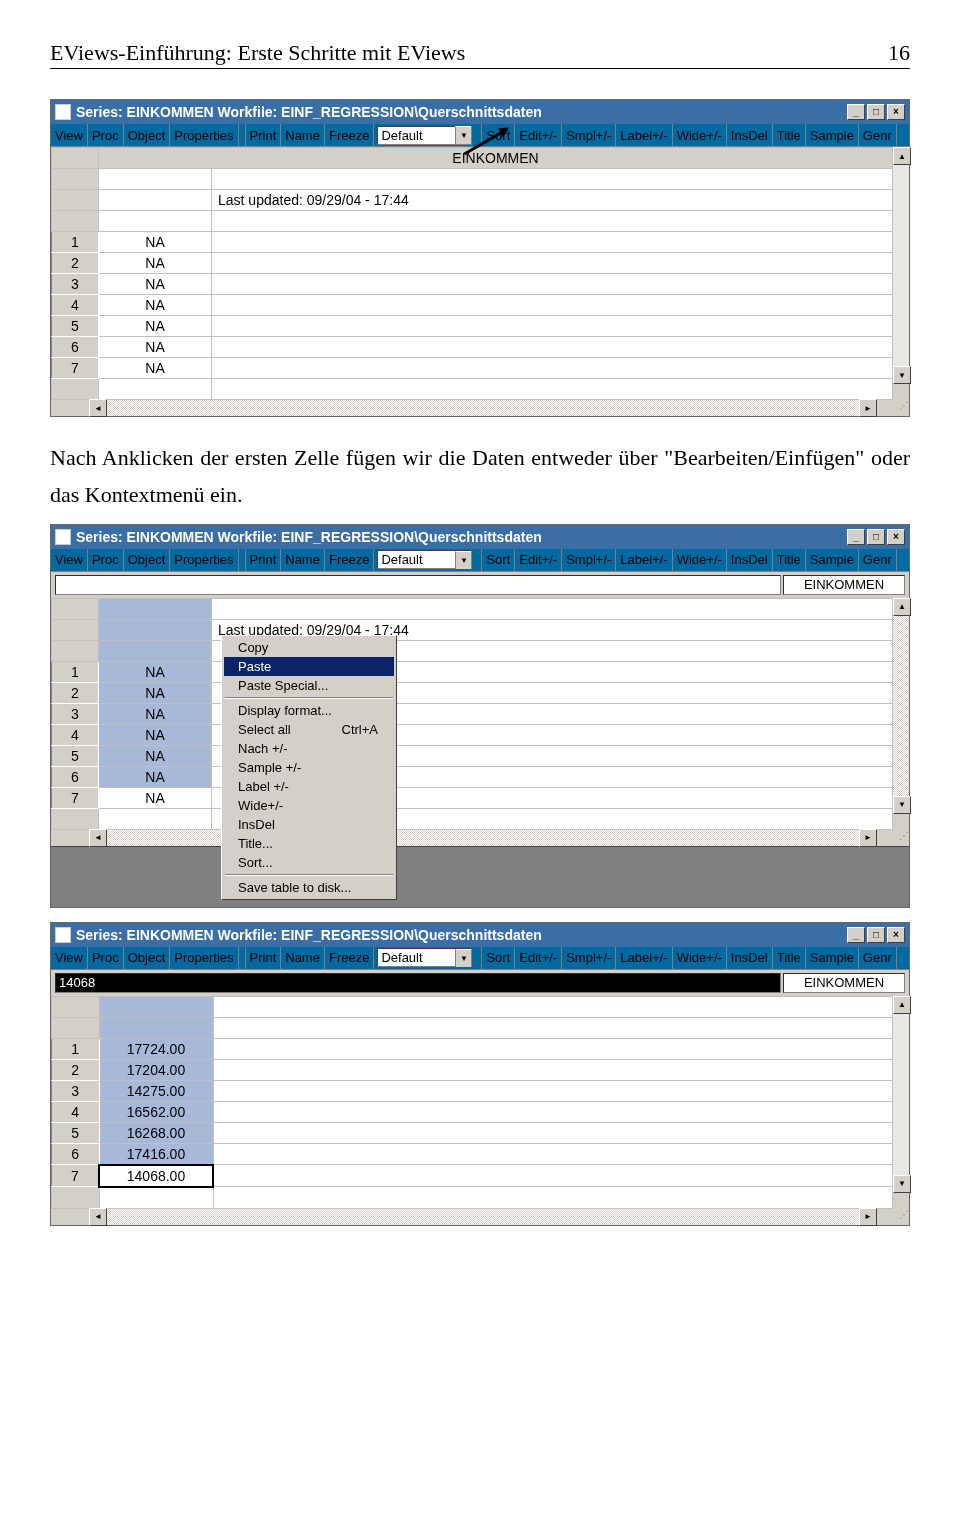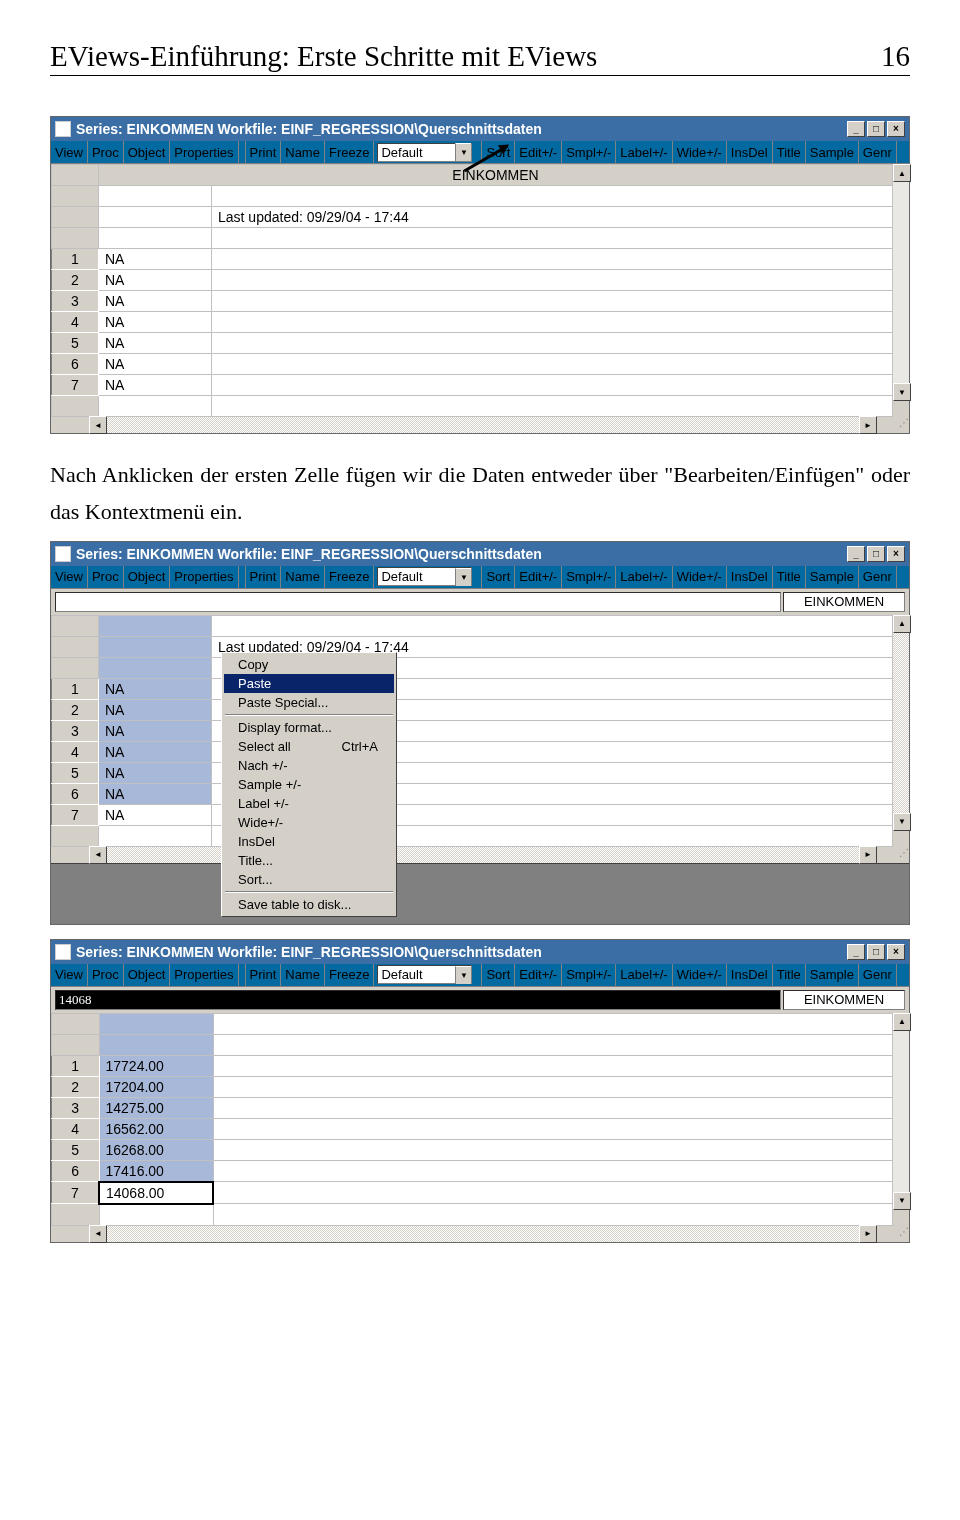--- a/index.html
+++ b/index.html
@@ -15,10 +15,10 @@
   .header-line {
     display: flex;
     justify-content: space-between;
-    font-size: 29px;
+    font-size: 22px;
     border-bottom: 1px solid #000;
     padding-bottom: 2px;
-    margin-bottom: 40px;
+    margin-bottom: 30px;
     gap: 24px;
   }
   .body-text {

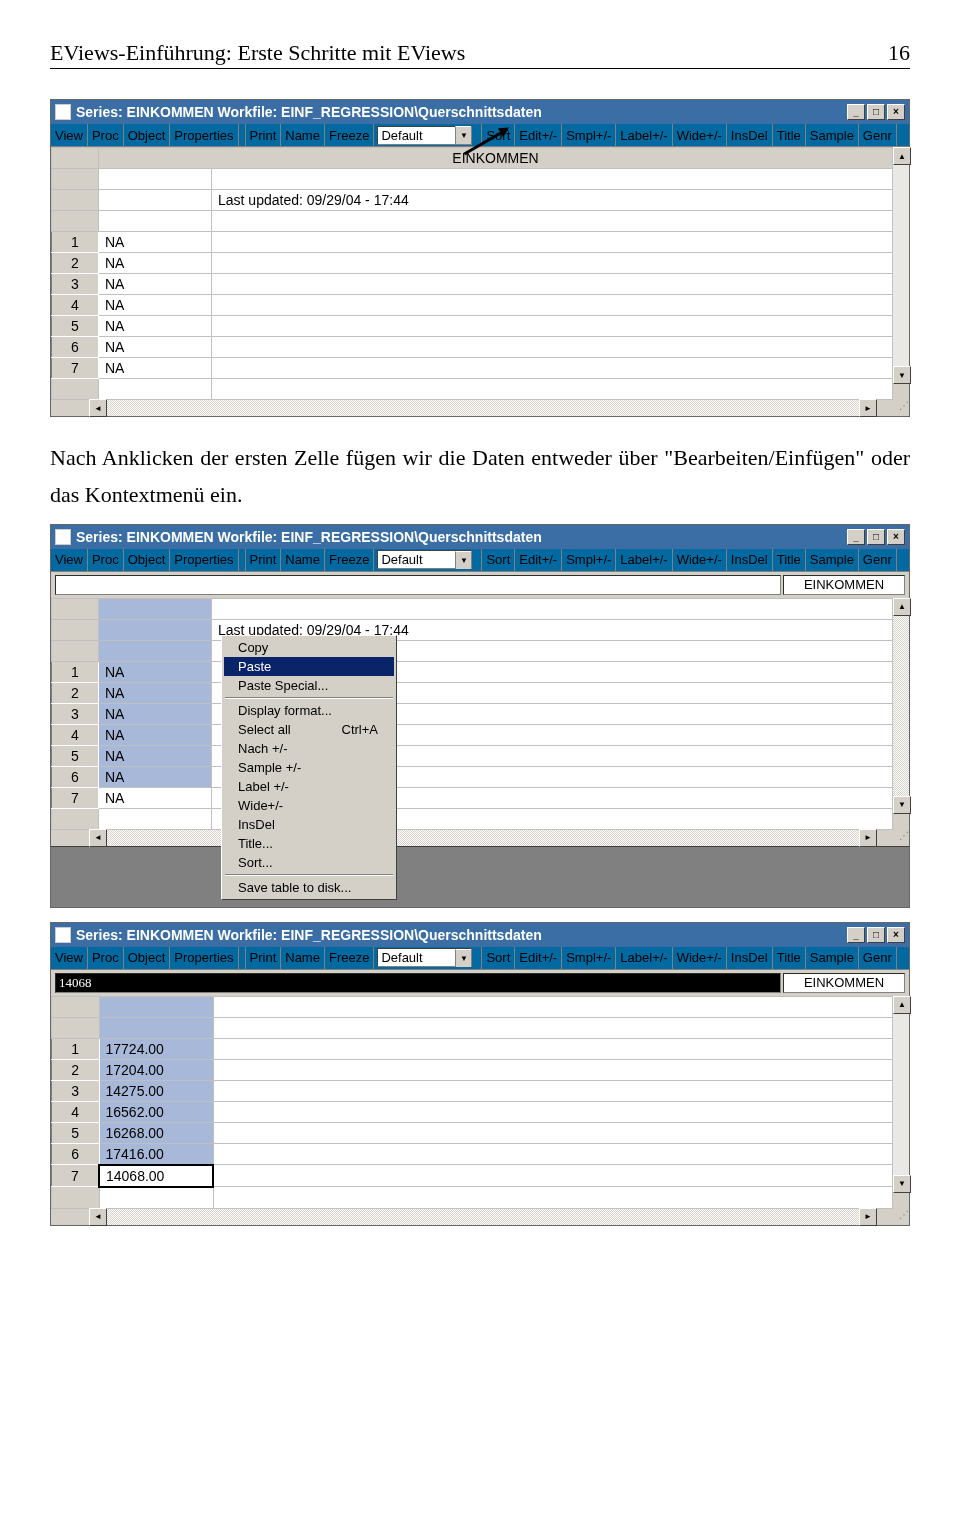--- a/index.html
+++ b/index.html
@@ -179,7 +179,7 @@
   }
   .val-col {
     width: 100px;
-    text-align: left;
+    text-align: center;
   }
   .info-cell {
     text-align: left;

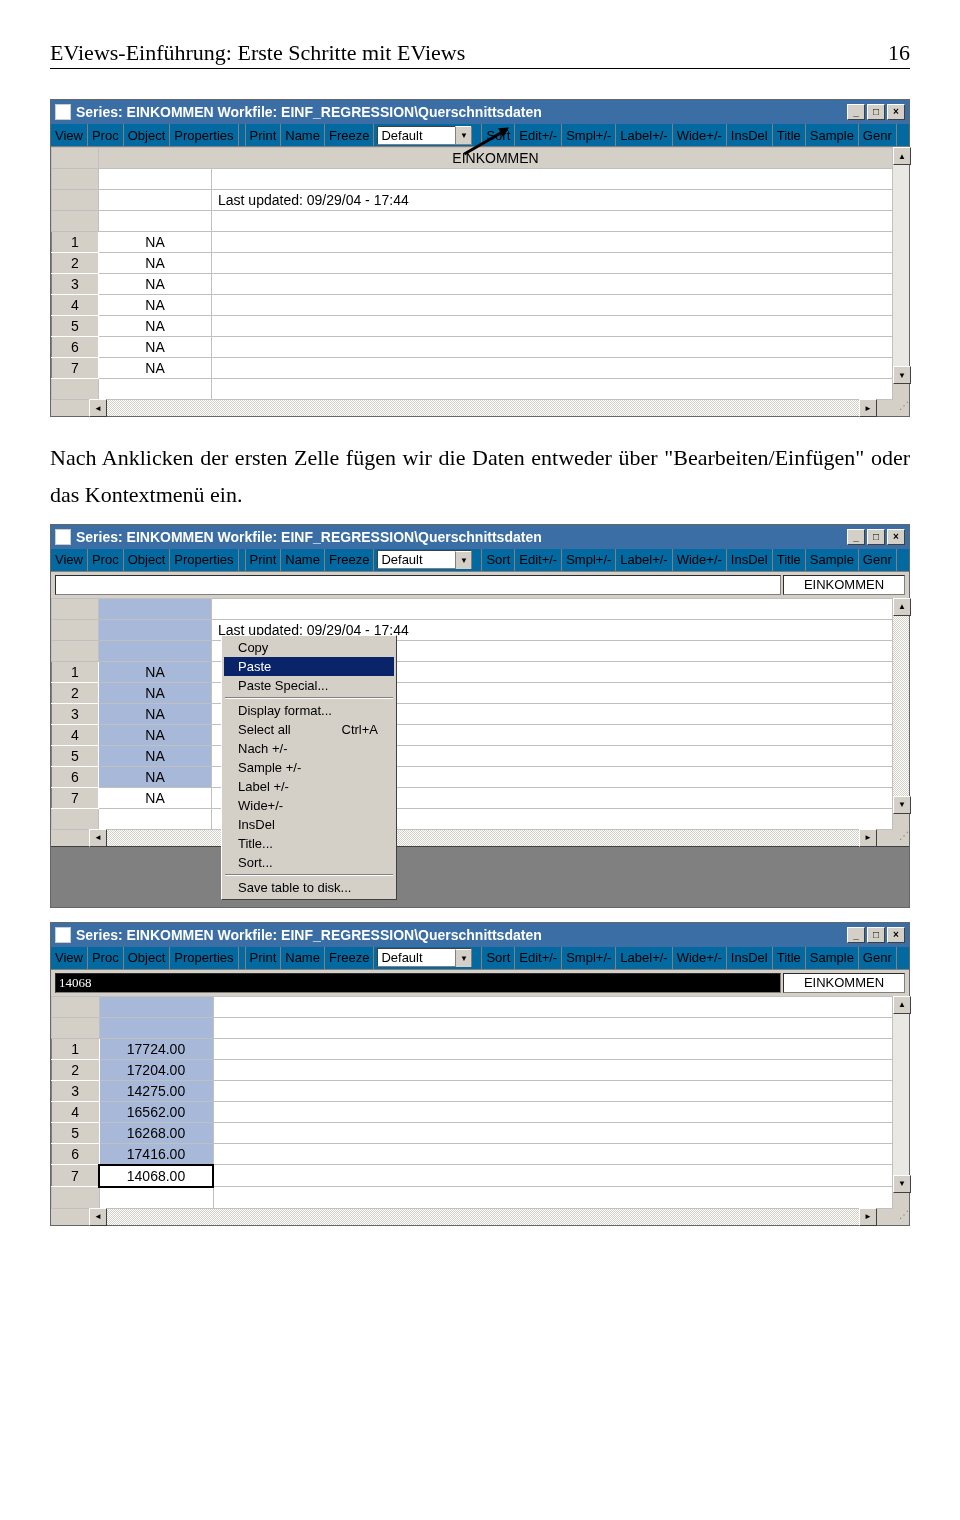--- a/index.html
+++ b/index.html
@@ -131,7 +131,6 @@
     font-size: 13px;
     line-height: 18px;
     color: #000;
-    font-family: Liberation Serif, serif;
   }
   .editbar-right {
     width: 120px;

